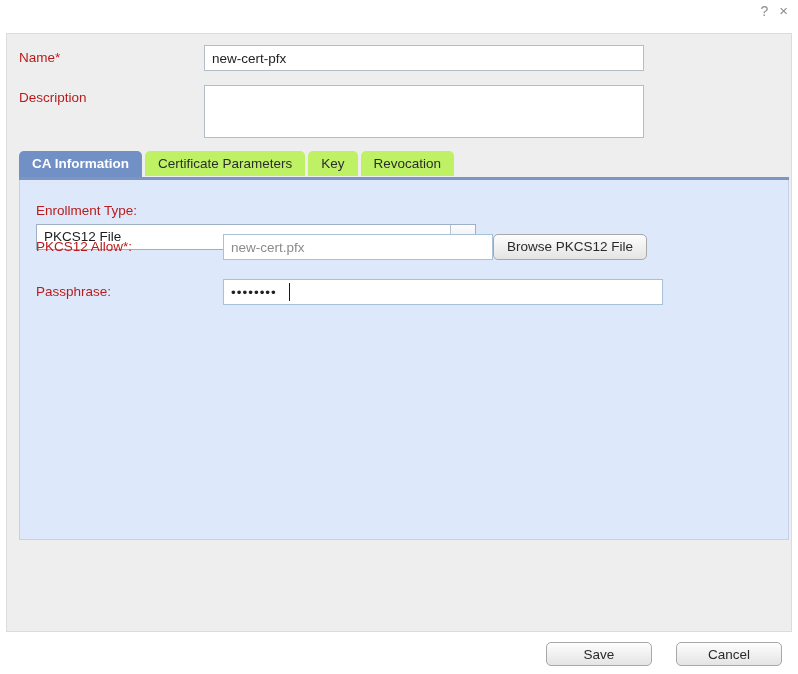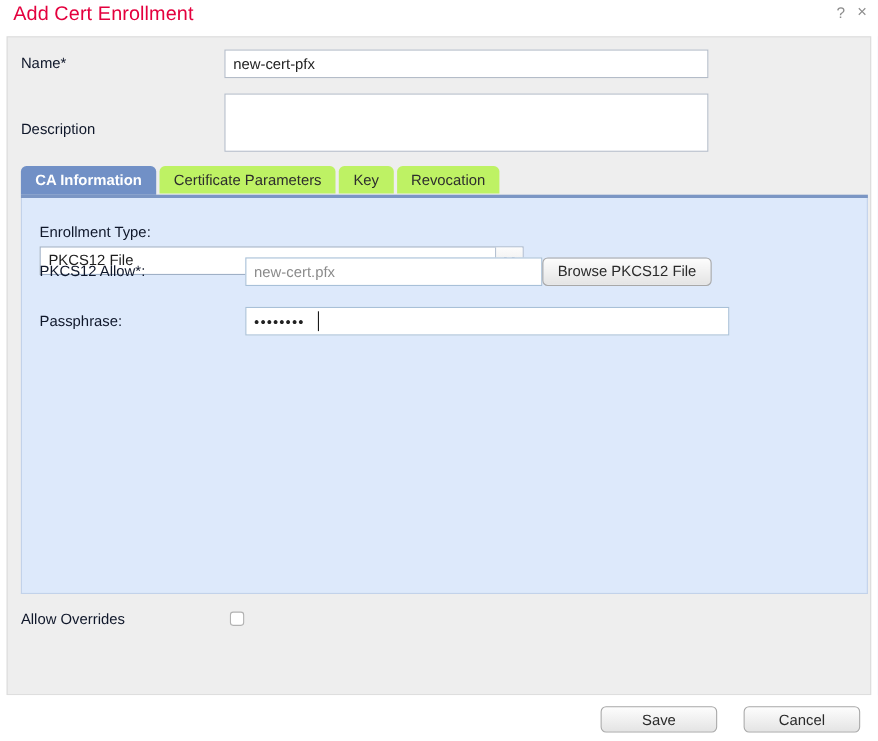--- a/index.html
+++ b/index.html
@@ -284,7 +284,6 @@
 <body>
 
 <div class="dialog-header">
-  <div class="dialog-title">Add Cert Enrollment</div>
   <div class="header-icons">
     <span class="hdr-icon">?</span>
     <span class="hdr-icon close">×</span>

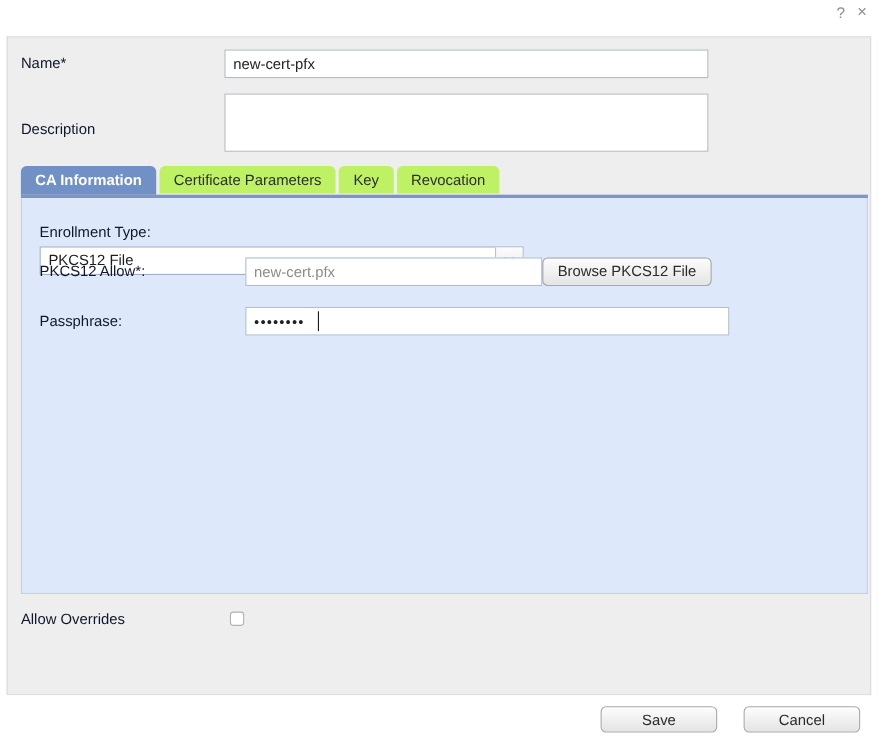--- a/index.html
+++ b/index.html
@@ -73,7 +73,7 @@
   }
   .field-label {
     font-size: 13.5px;
-    color: #0f172a;
+    color: #b91c1c;
     white-space: nowrap;
   }
 

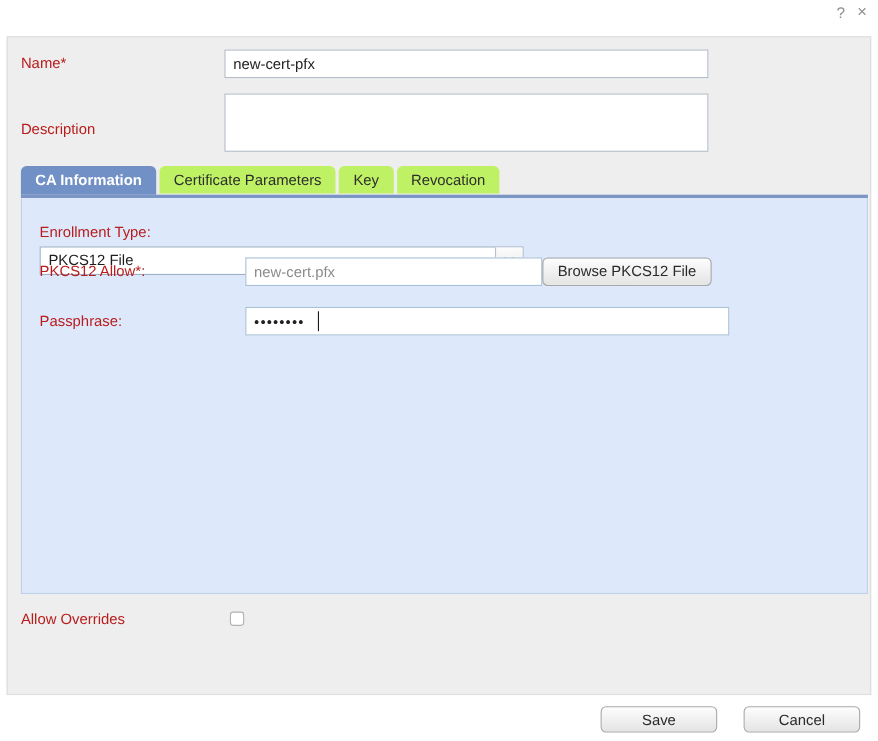--- a/index.html
+++ b/index.html
@@ -98,7 +98,7 @@
 
   
   .row-desc { left: 12px; top: 51px; }
-  .row-desc .field-label { width: 185px; line-height: 26px; margin-top: 20px; }
+  .row-desc .field-label { width: 185px; line-height: 26px; }
   .input-desc {
     width: 440px;
     height: 53px;

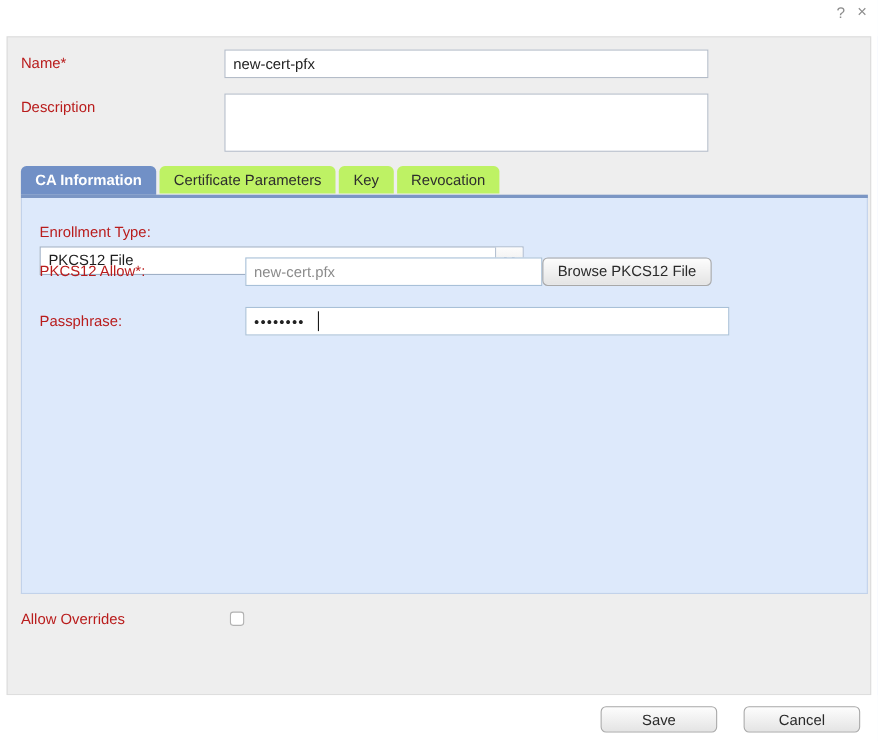--- a/index.html
+++ b/index.html
@@ -340,10 +340,6 @@
 
   </div>
 
-  <div class="field-row row-override">
-    <span class="field-label">Allow Overrides</span>
-    <span class="checkbox"></span>
-  </div>
 
 </div>
 

